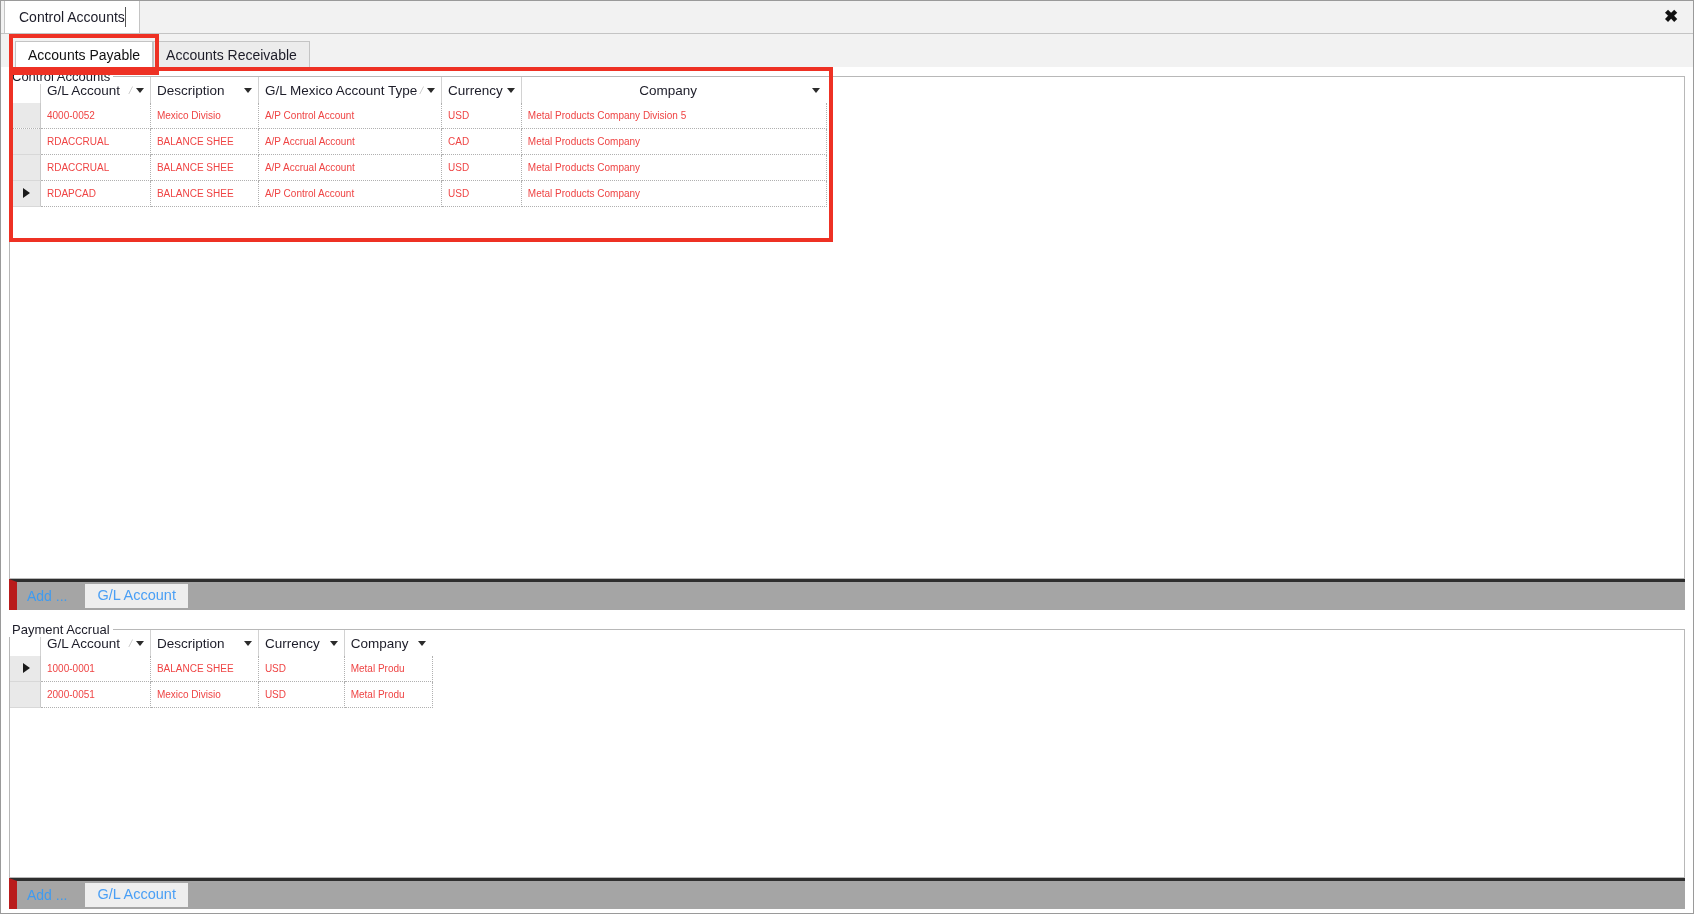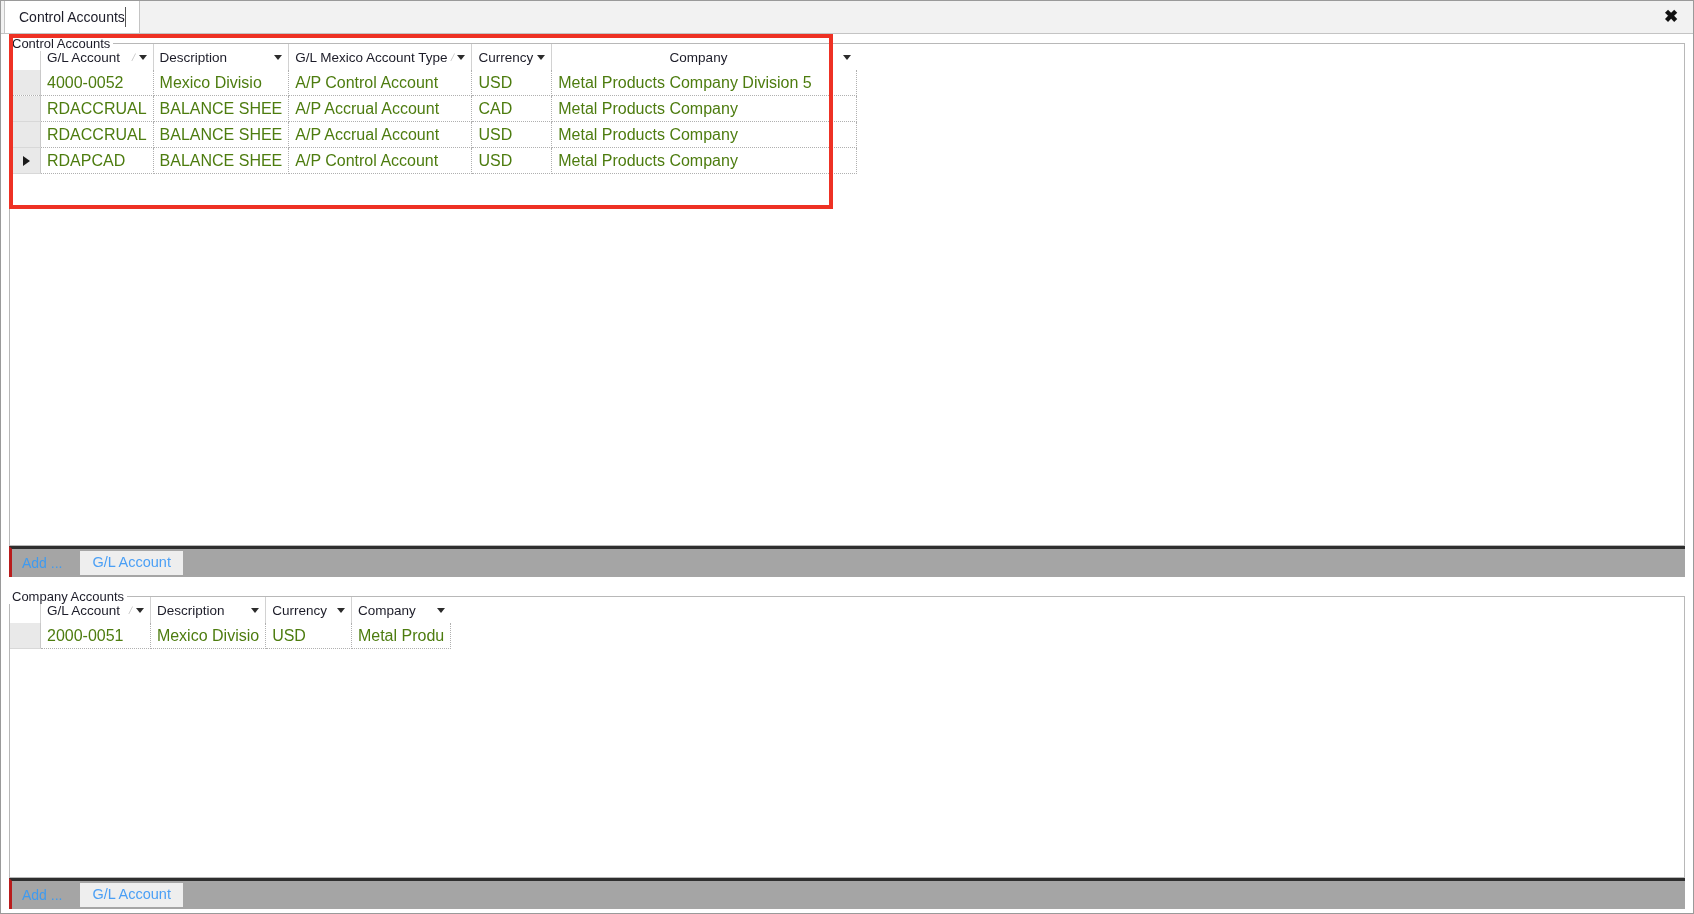--- a/index.html
+++ b/index.html
@@ -303,6 +303,14 @@
     <div class="win-close">✖</div>
   </div>
 
+  <div class="inner-tabstrip">
+    <div class="inner-tab active">
+      <span>Accounts Payable</span>
+    </div>
+    <div class="inner-tab">
+      <span>Accounts Receivable</span>
+    </div>
+  </div>
 
   <div class="body-area">
 

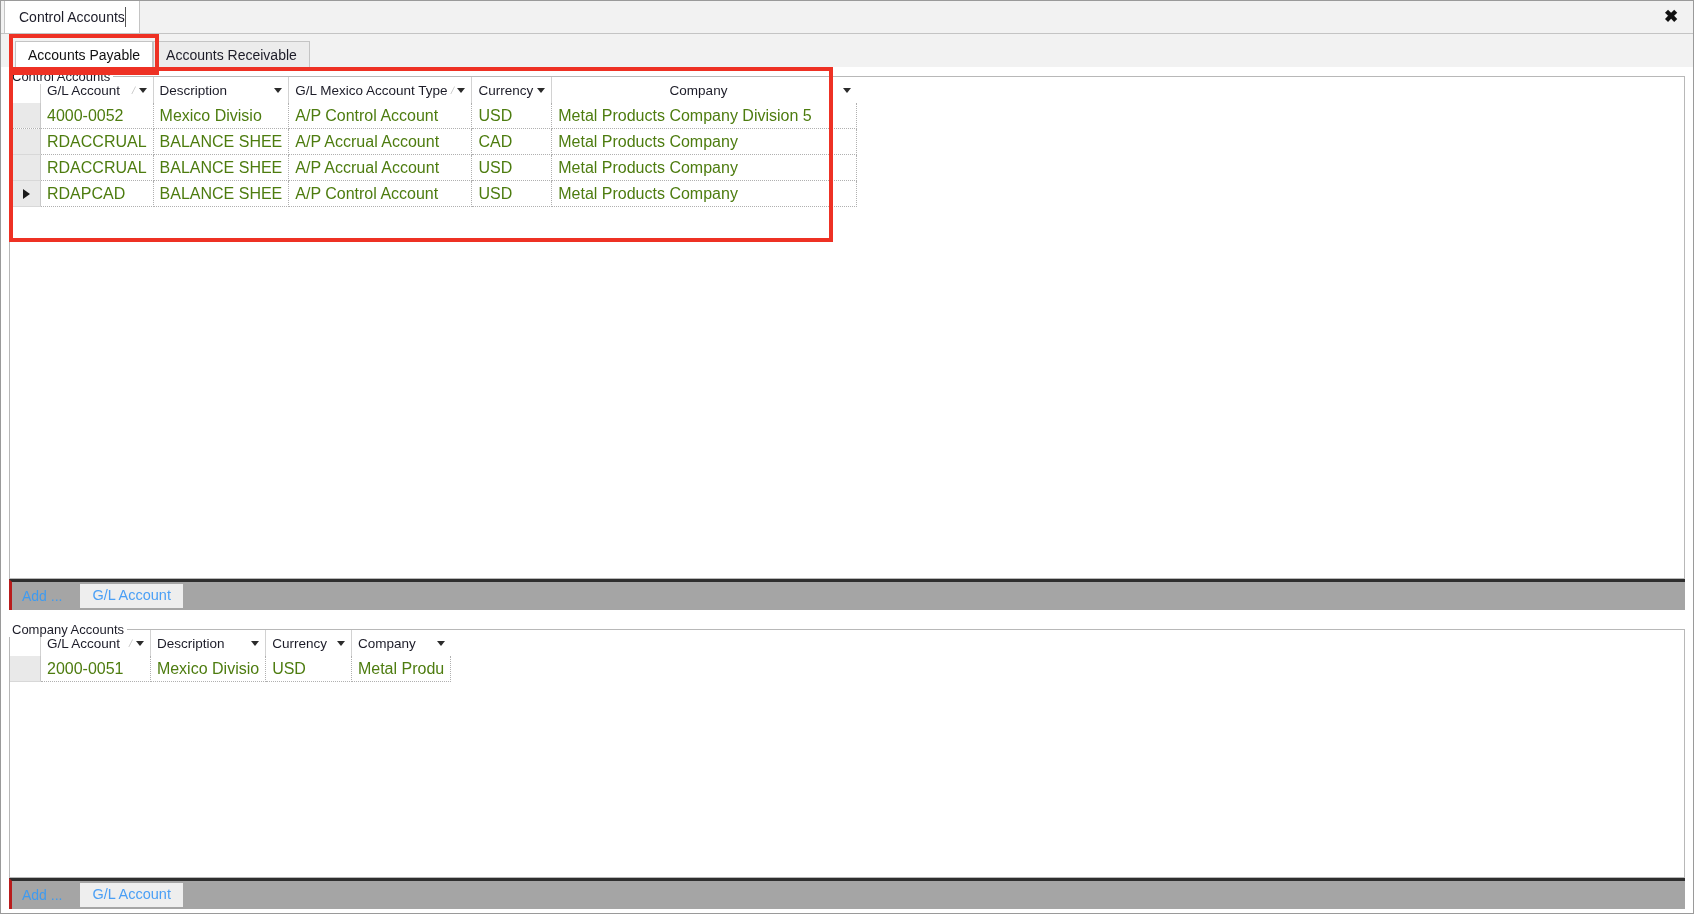--- a/index.html
+++ b/index.html
@@ -215,8 +215,8 @@
   table.gridtable td {
     height: 25px;
     padding: 0 6px;
-    font-size: 16px;
-    color: #4d7c0f;
+    font-size: 10px;
+    color: #ef4444;
     border-right: 1px dotted #b0b0b0;
     border-bottom: 1px dotted #b0b0b0;
     white-space: nowrap;

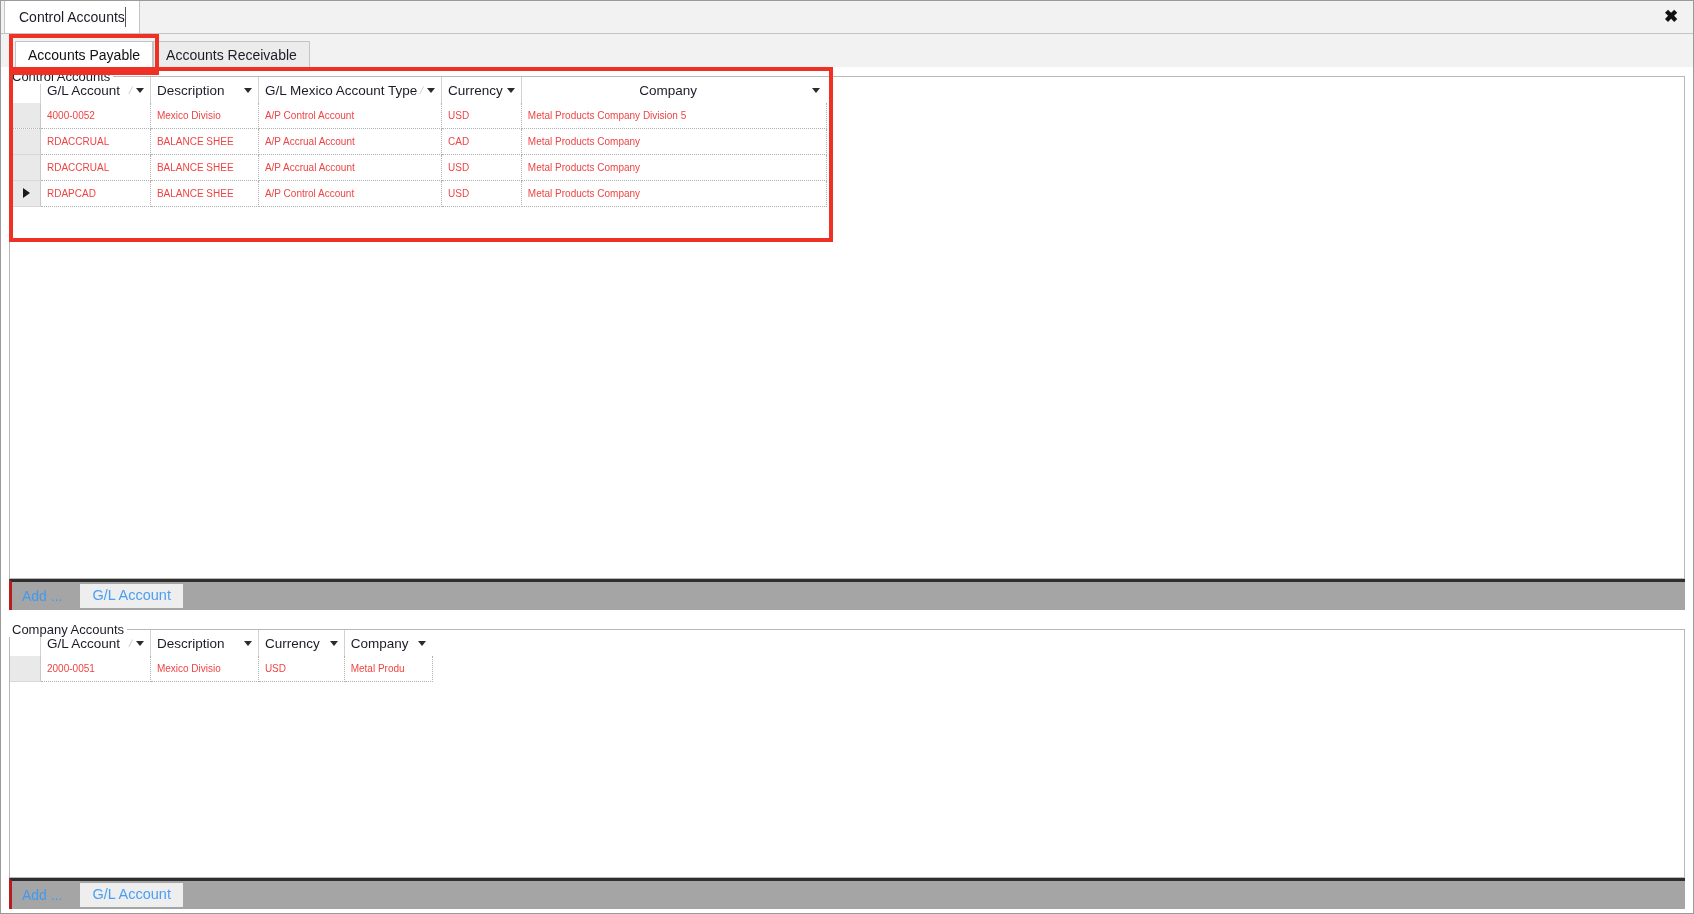--- a/index.html
+++ b/index.html
@@ -260,7 +260,7 @@
     height: 31px;
     background: #a5a5a5;
     border-top: 3px solid #2e2e2e;
-    border-left: 3px solid #b91c1c;
+    border-left: 8px solid #b91c1c;
     display: flex;
     align-items: center;
     padding-left: 10px;

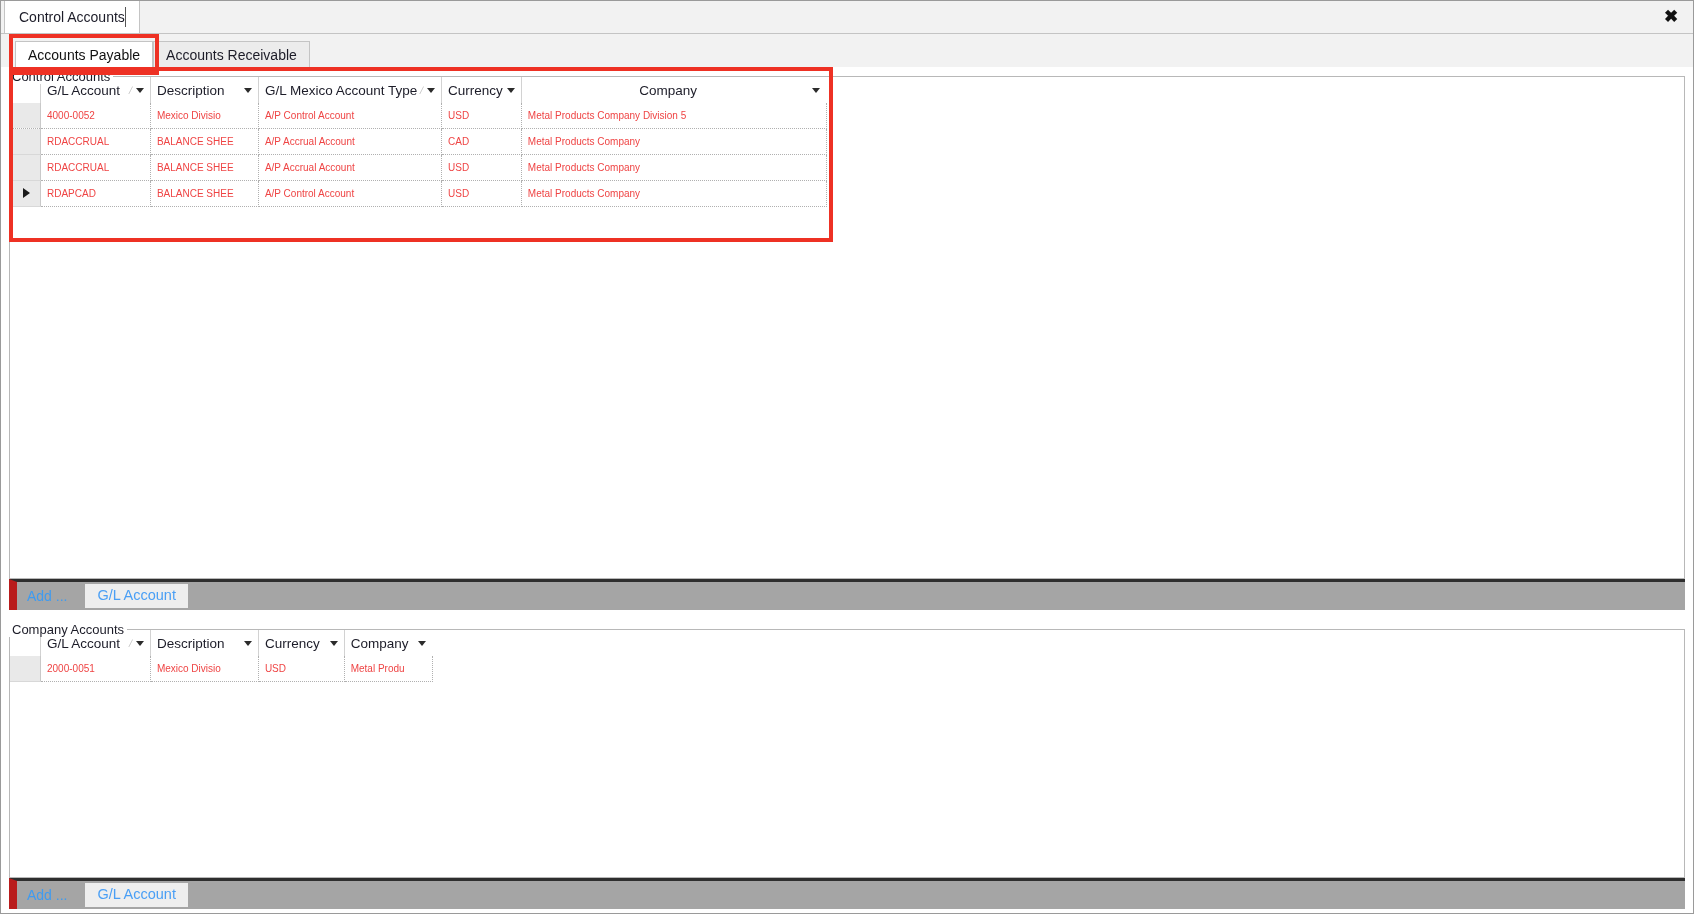--- a/index.html
+++ b/index.html
@@ -421,7 +421,7 @@
     <div class="divider-gap"></div>
 
     <div class="section" style="flex:1 1 auto;">
-      <div class="section-caption">Company Accounts</div>
+      <div class="section-caption">Payment Accrual</div>
       <div class="section-frame">
 
         <div class="grid">

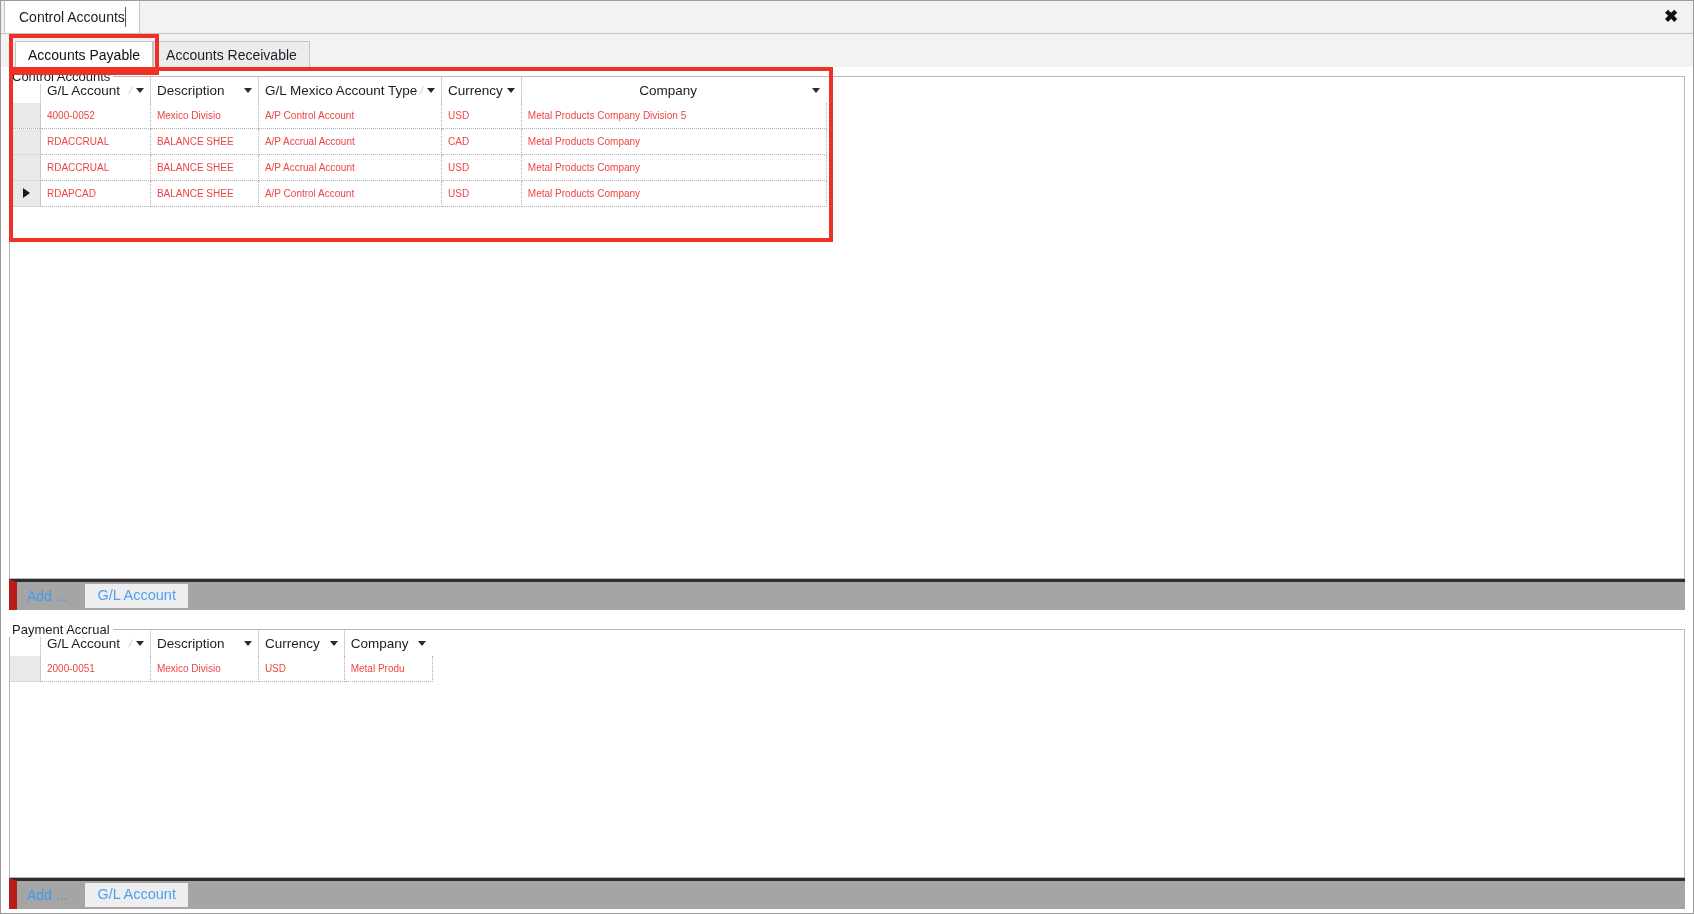--- a/index.html
+++ b/index.html
@@ -469,6 +469,15 @@
             </thead>
             <tbody>
               <tr>
+                <td class="sel-cell">
+                  <span class="row-arrow"></span>
+                </td>
+                <td>1000-0001</td>
+                <td>BALANCE SHEE</td>
+                <td>USD</td>
+                <td>Metal Produ</td>
+              </tr>
+              <tr>
                 <td class="sel-cell"></td>
                 <td>2000-0051</td>
                 <td>Mexico Divisio</td>

